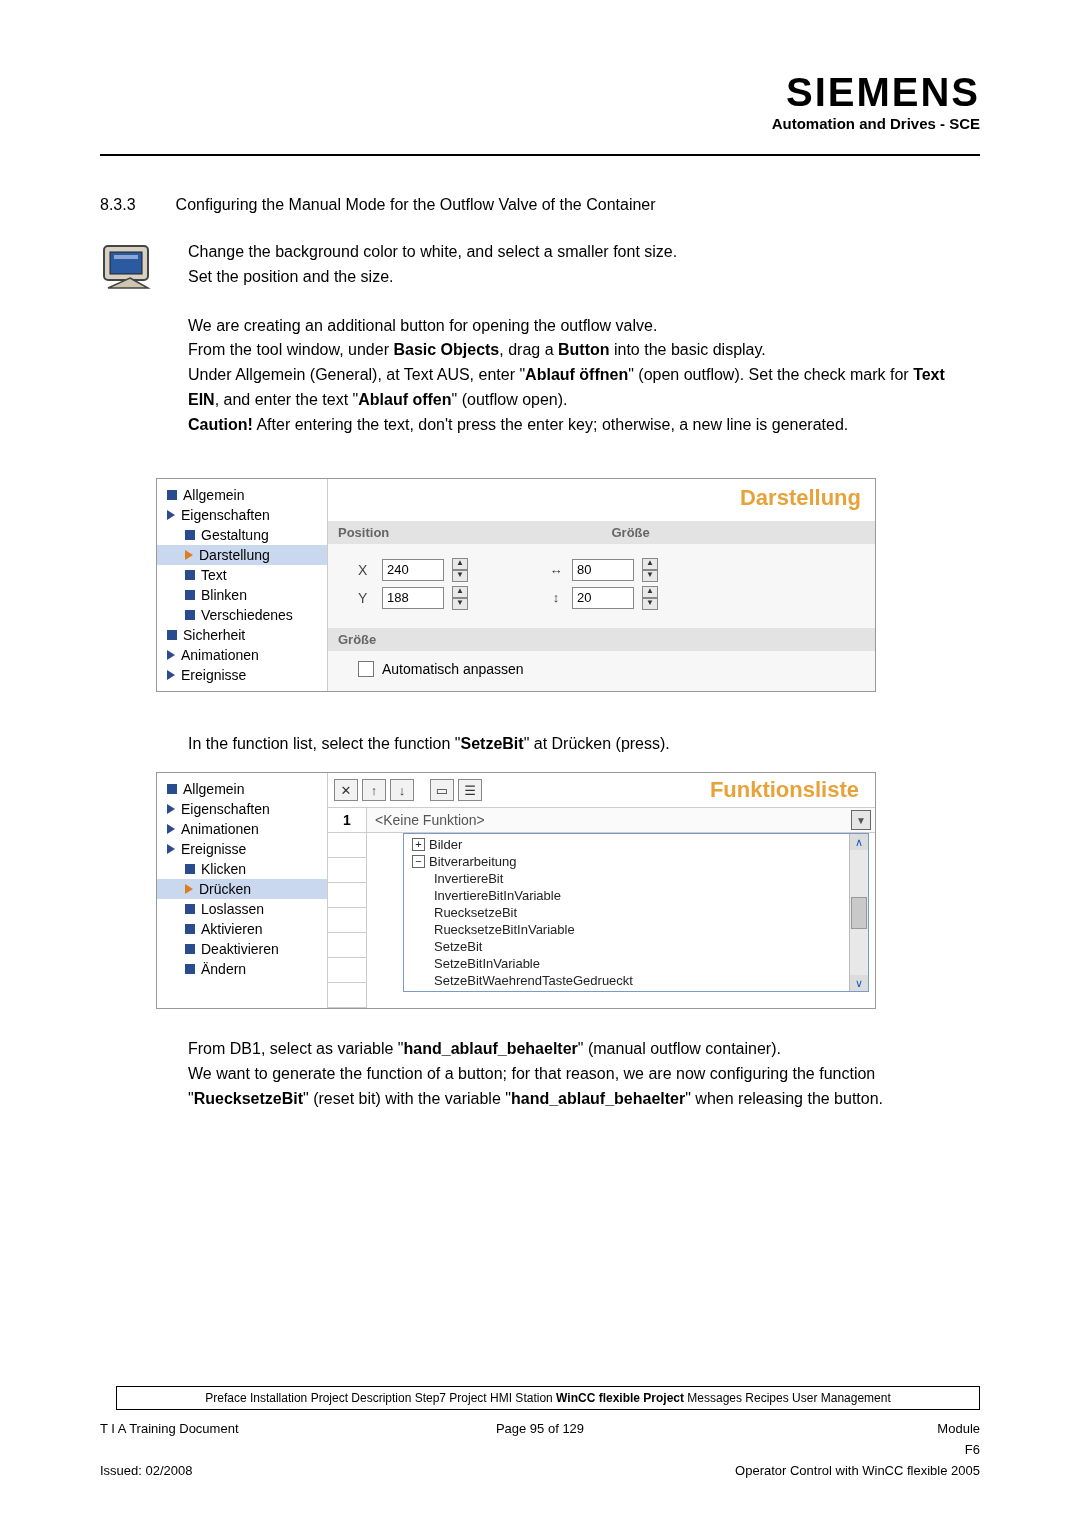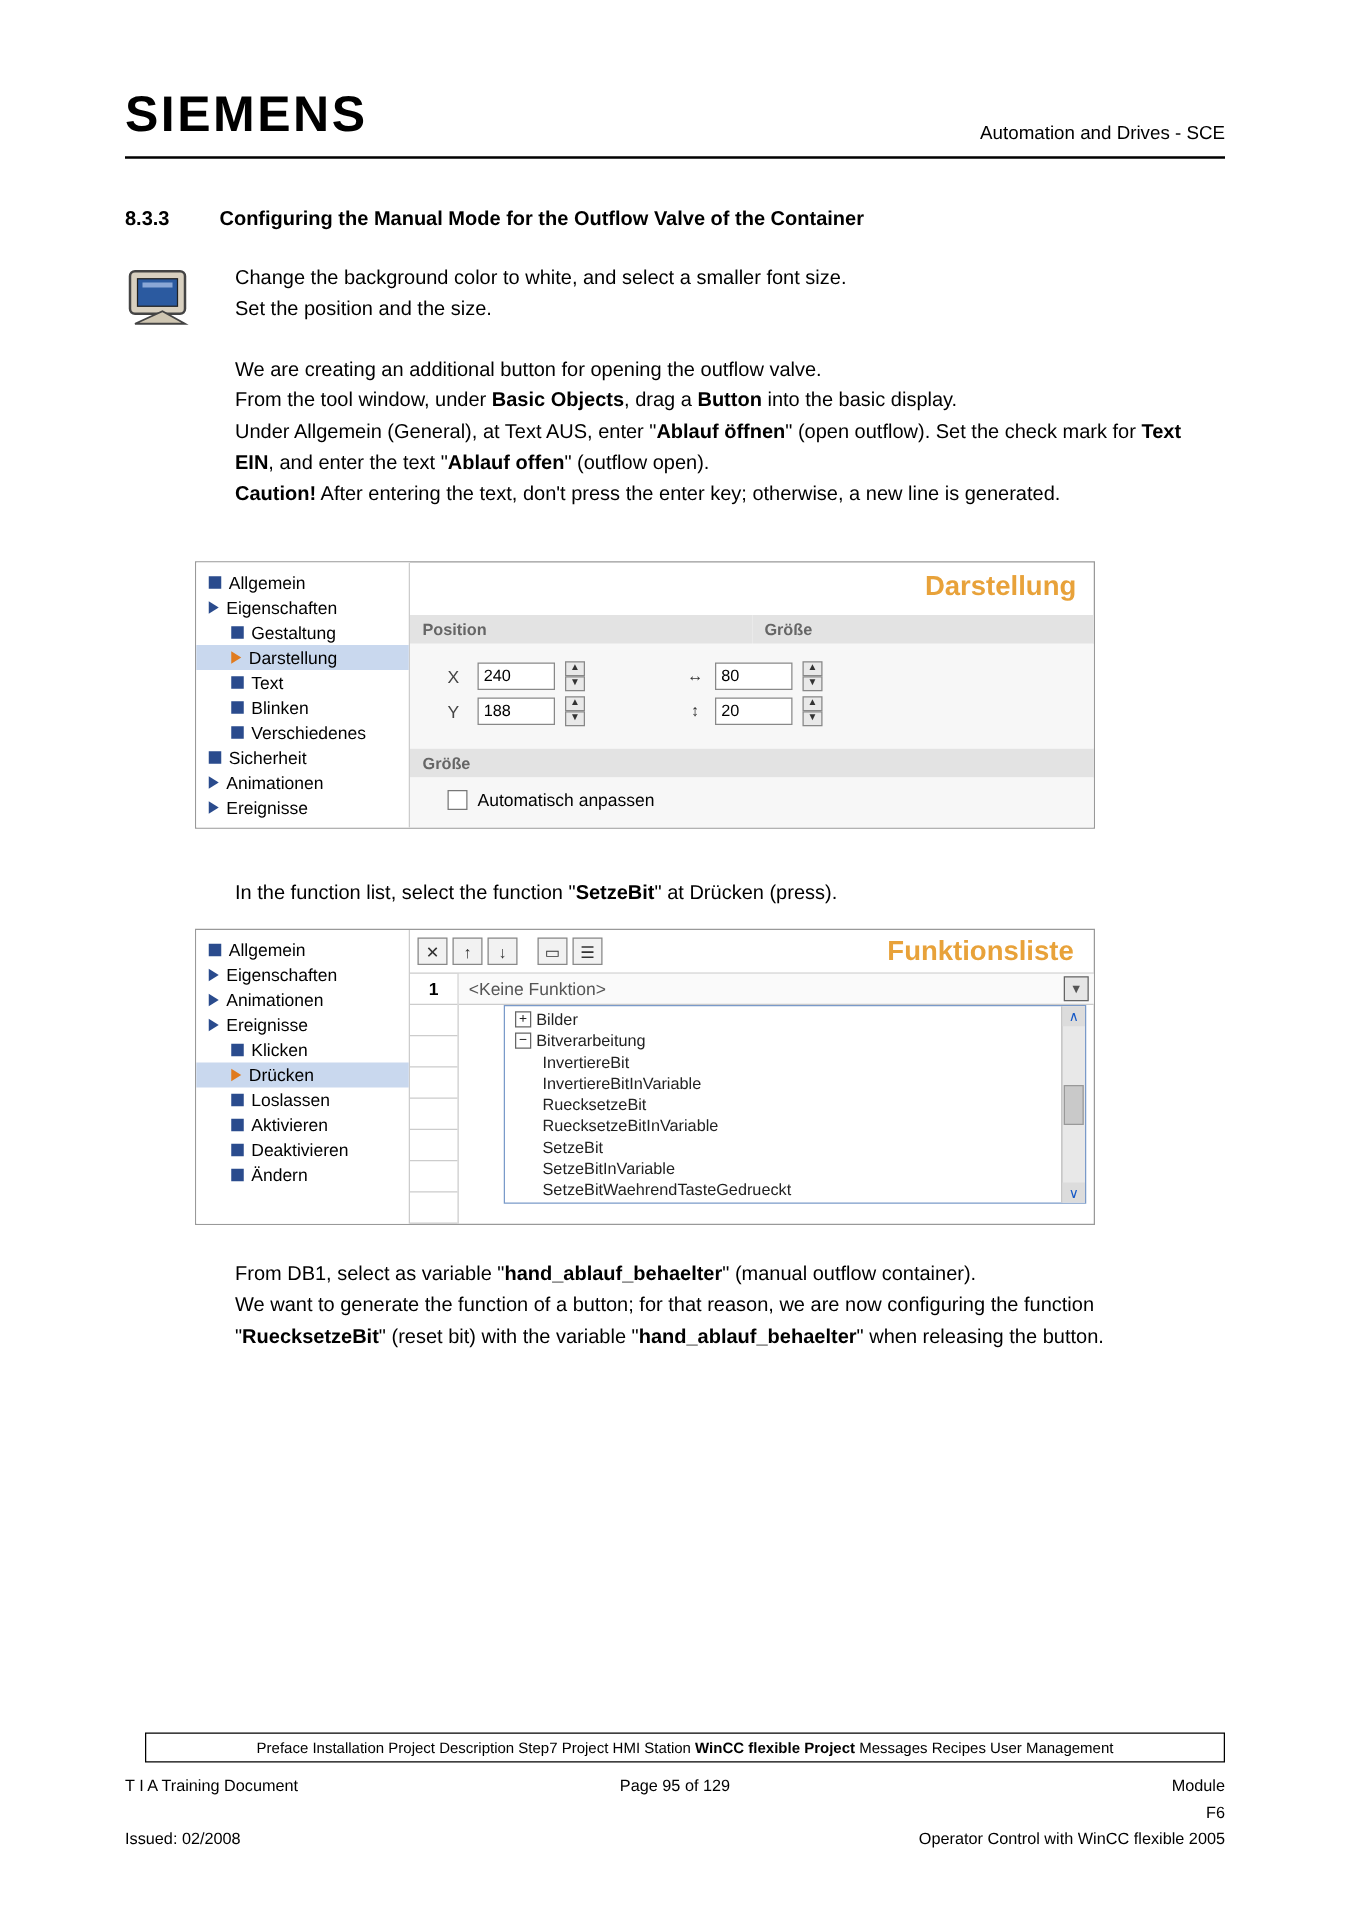--- a/index.html
+++ b/index.html
@@ -20,8 +20,9 @@
     align-items: flex-end;
     justify-content: space-between;
     border-bottom: 2px solid #000;
-    padding-bottom: 10px;
+    padding-bottom: 22px;
     margin-bottom: 40px;
+    flex-direction: column;
   }
   .logo {
     font-family: Arial, sans-serif;

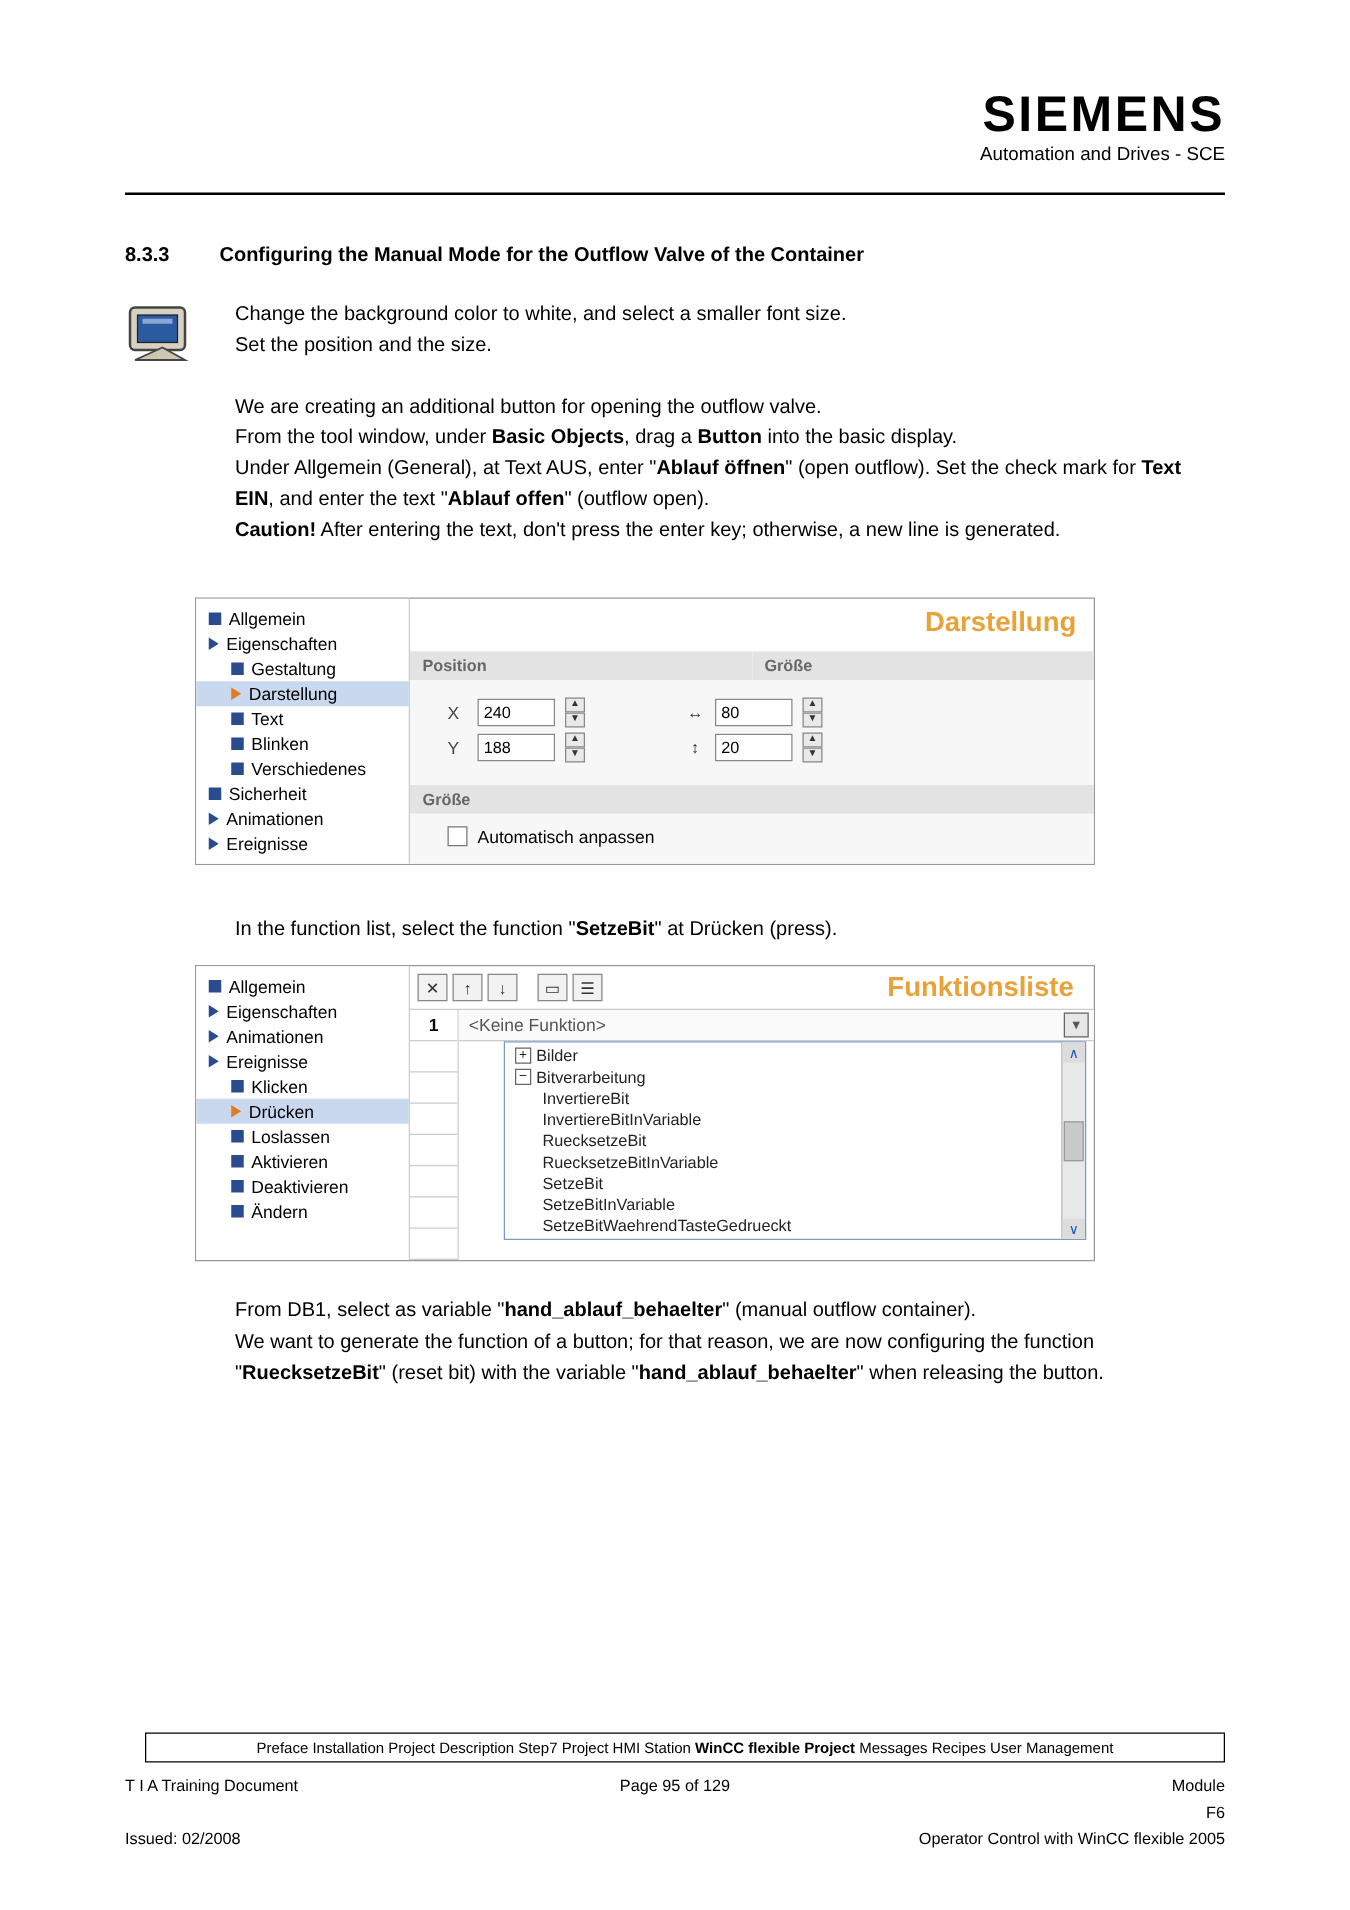--- a/index.html
+++ b/index.html
@@ -33,7 +33,7 @@
   }
   .hdr-right {
     font-size: 15px;
-    font-weight: 400;
+    font-weight: 700;
   }
   .section-hdr {
     display: flex;

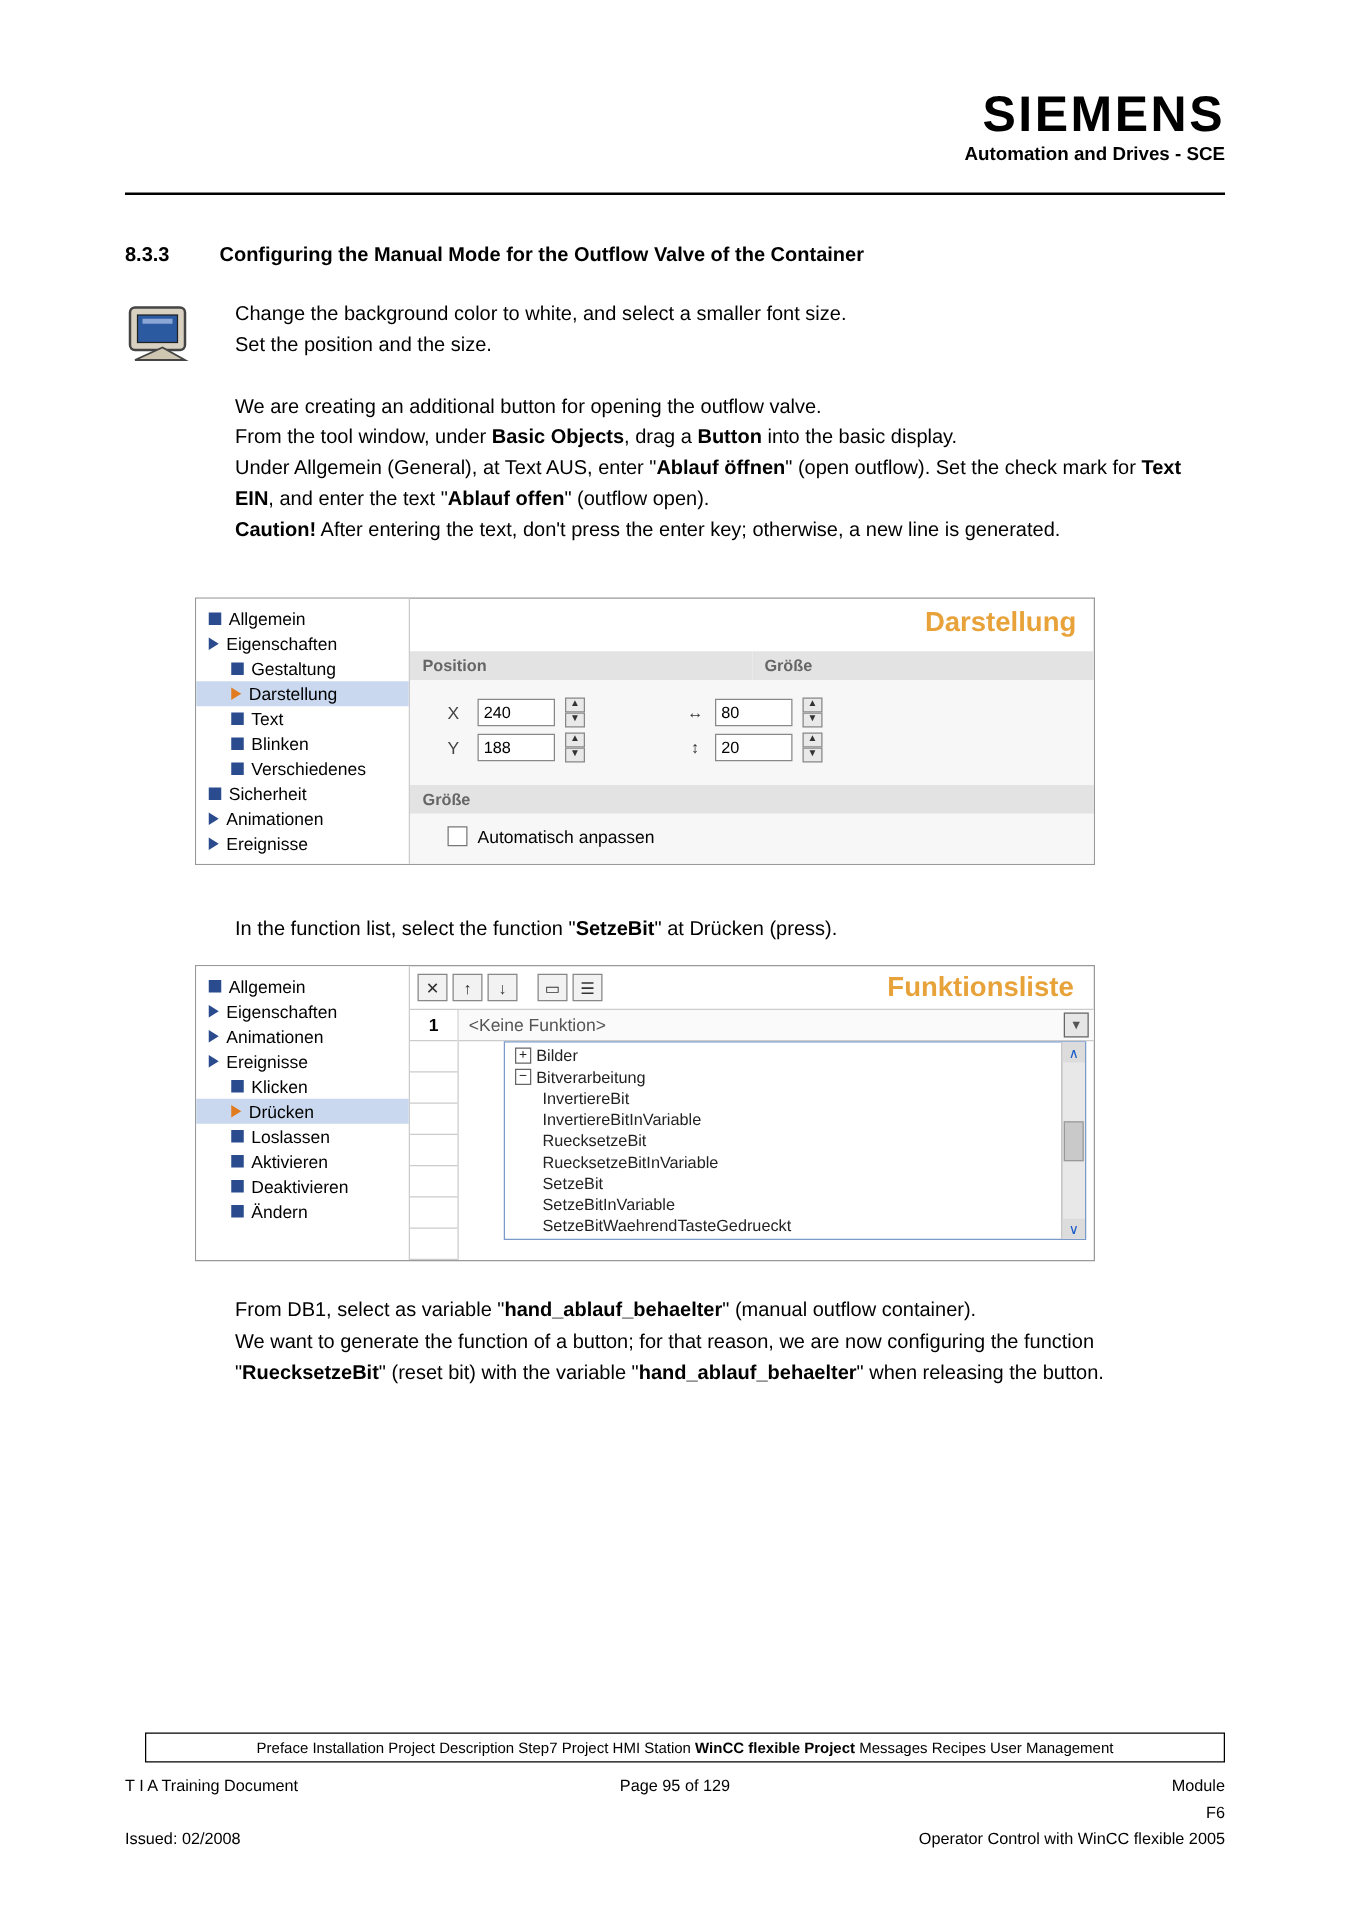--- a/index.html
+++ b/index.html
@@ -38,7 +38,7 @@
   .section-hdr {
     display: flex;
     gap: 40px;
-    font-weight: 700;
+    font-weight: 400;
     font-size: 16px;
     margin-bottom: 26px;
   }

